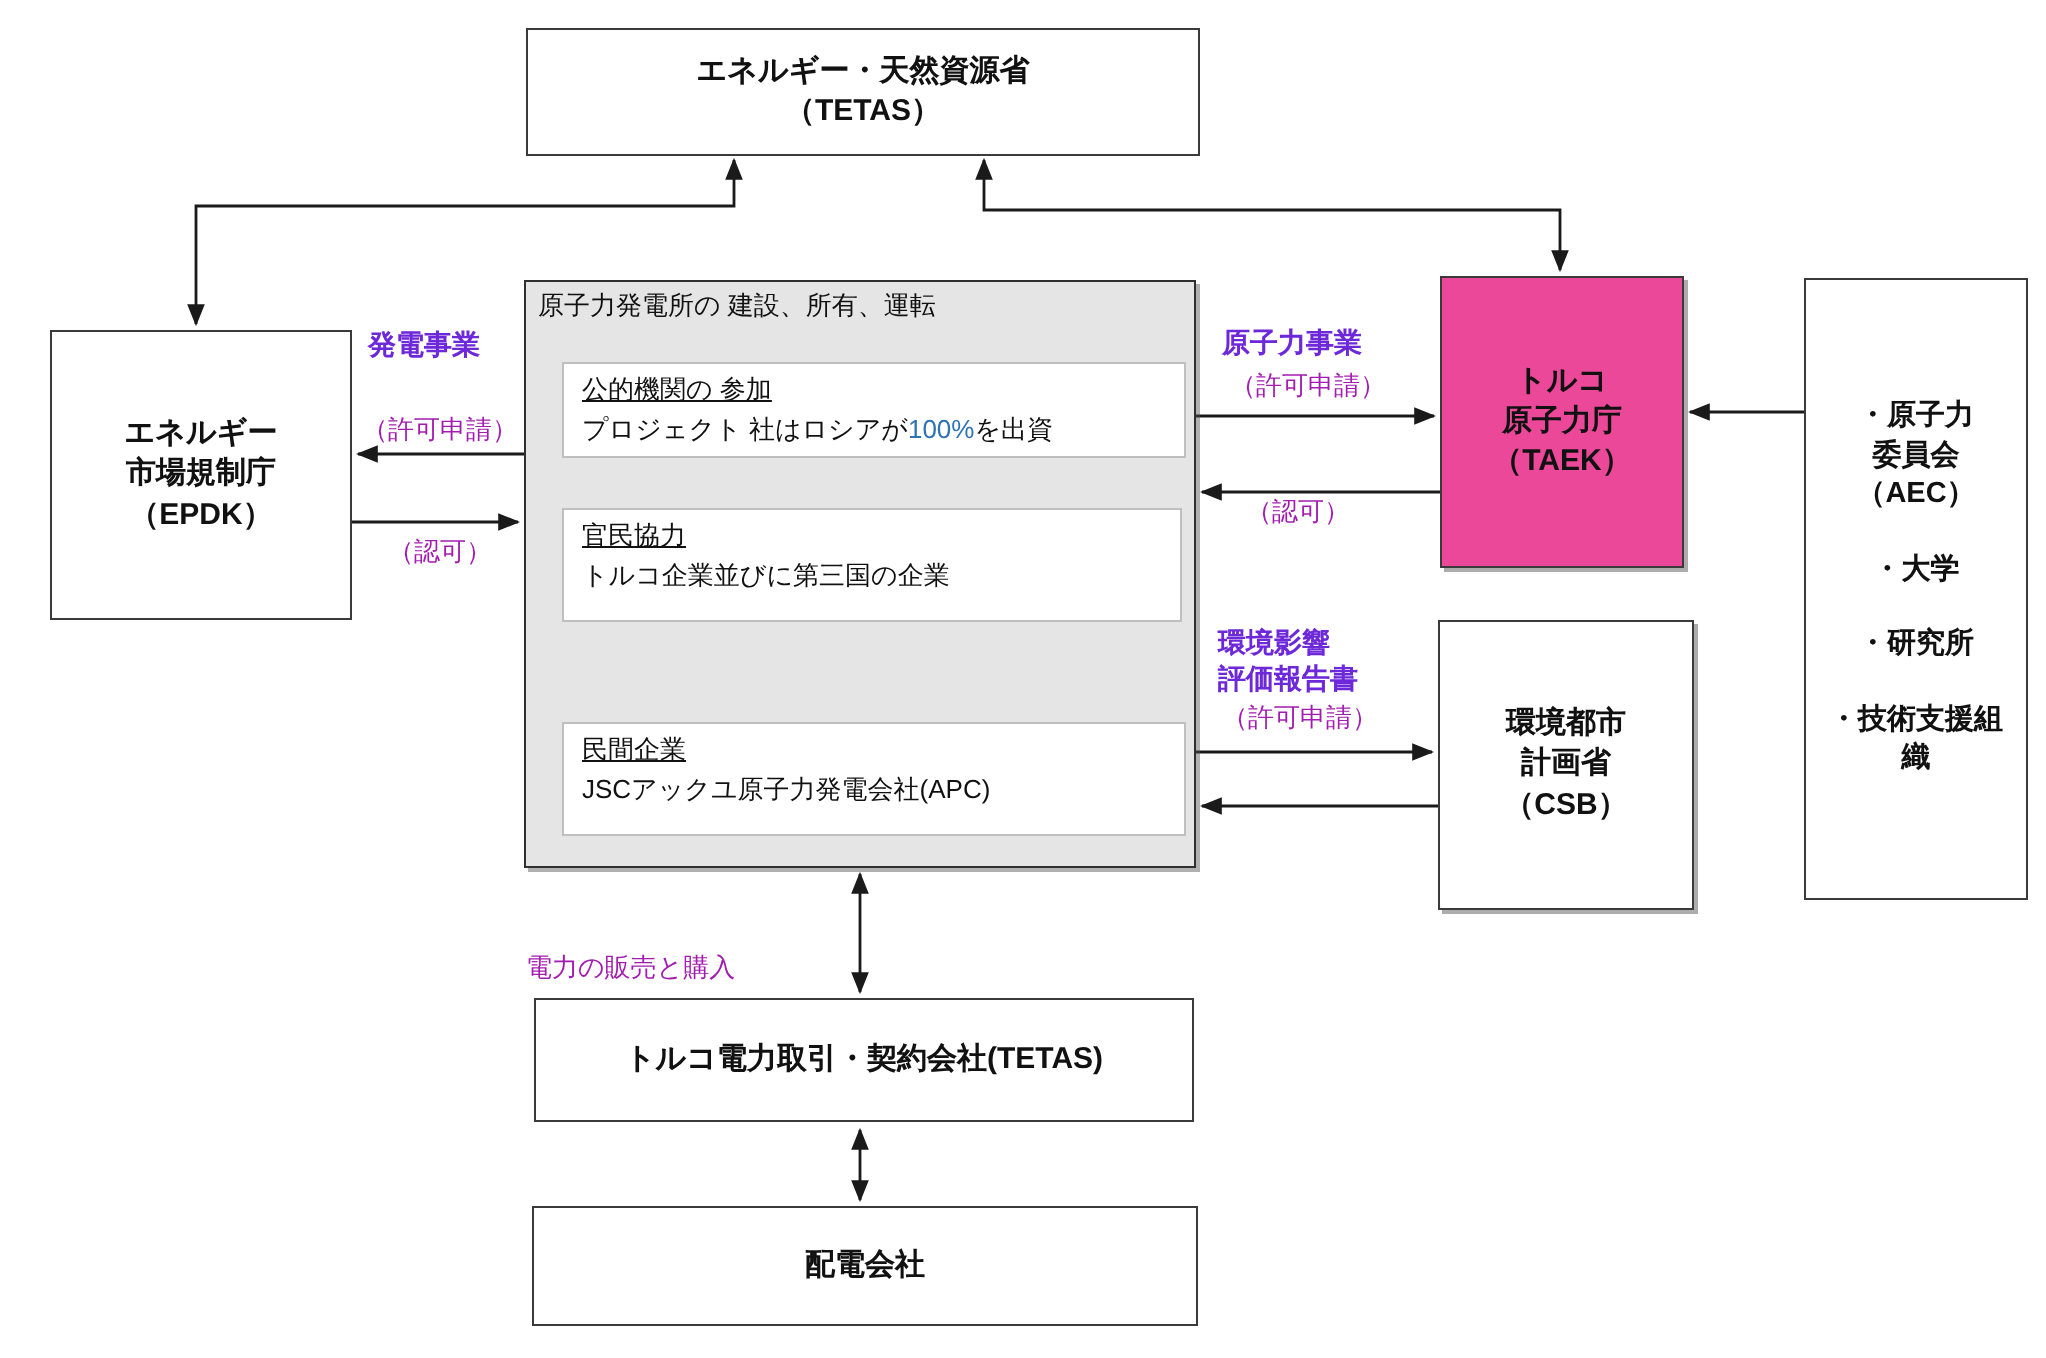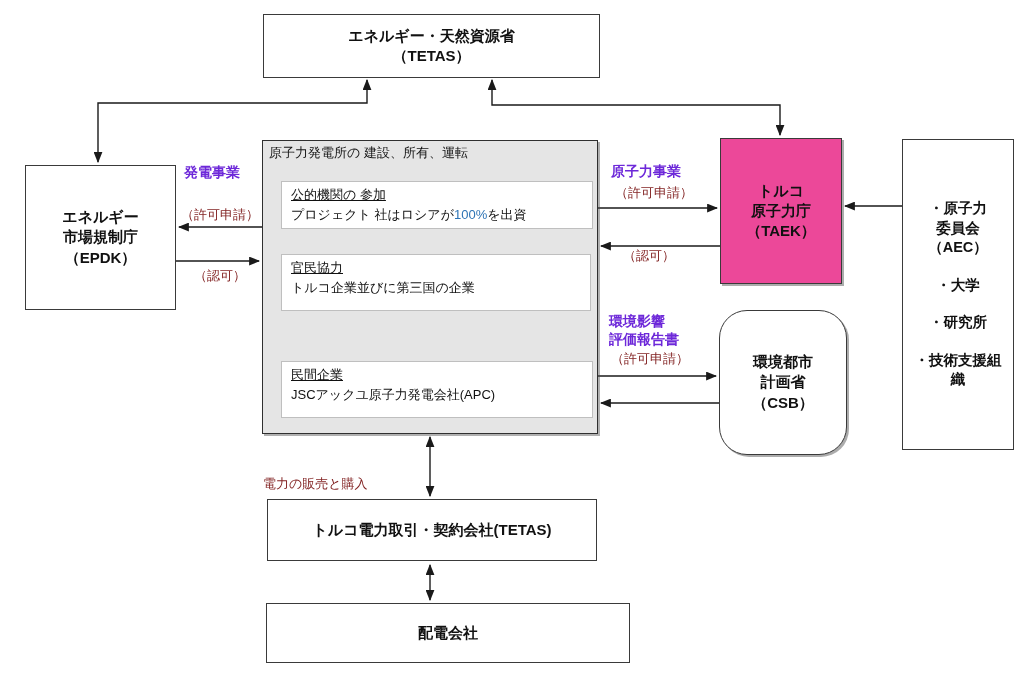--- a/index.html
+++ b/index.html
@@ -29,7 +29,7 @@
   }
   .inner .hd{text-decoration:underline;}
   .hl{color:#2E74B5;}
-  .lbl{position:absolute;font-size:13px;color:#7f1d1d;white-space:pre-line;line-height:1.3;}
+  .lbl{position:absolute;font-size:13px;color:#a21caf;white-space:pre-line;line-height:1.3;}
   .blue-lbl{position:absolute;font-size:14px;font-weight:bold;color:#6d28d9;white-space:pre-line;line-height:1.25;}
   .shadowed{box-shadow:2px 2px 0 rgba(90,90,90,.5);}
   svg.wires{position:absolute;left:0;top:0;pointer-events:none;}

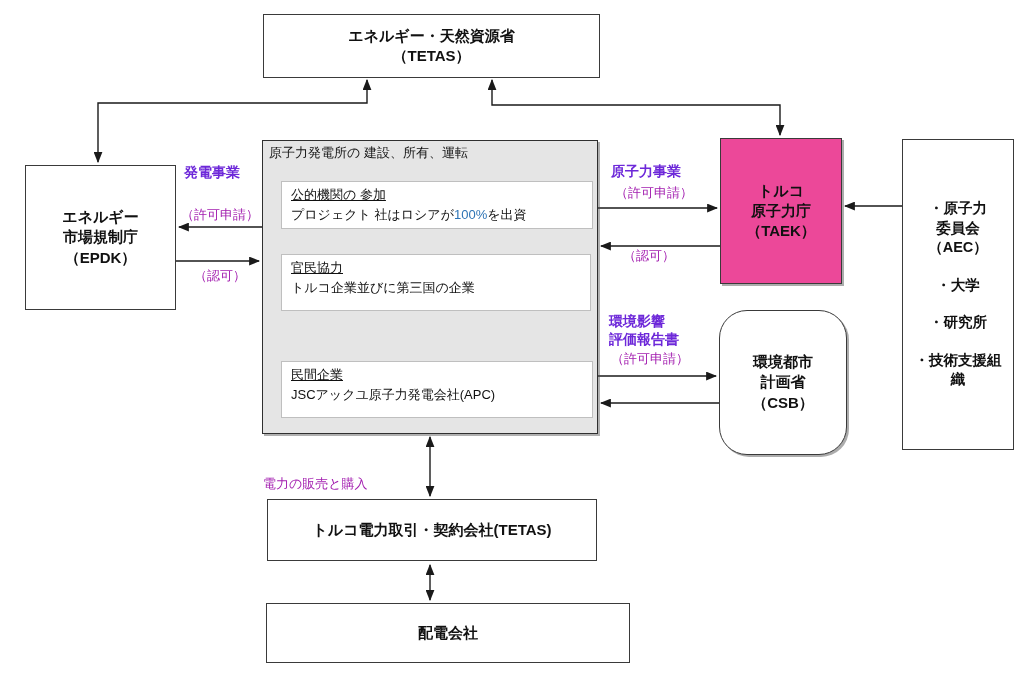--- a/index.html
+++ b/index.html
@@ -108,7 +108,7 @@
 織</div>
   </div>
 
-  <div class="box shadowed" style="left:719px;top:310px;width:128px;height:145px;border-radius:28px;">
+  <div class="box shadowed" style="left:719px;top:310px;width:128px;height:145px;">
     <div>環境都市</div>
     <div>計画省</div>
     <div>（CSB）</div>

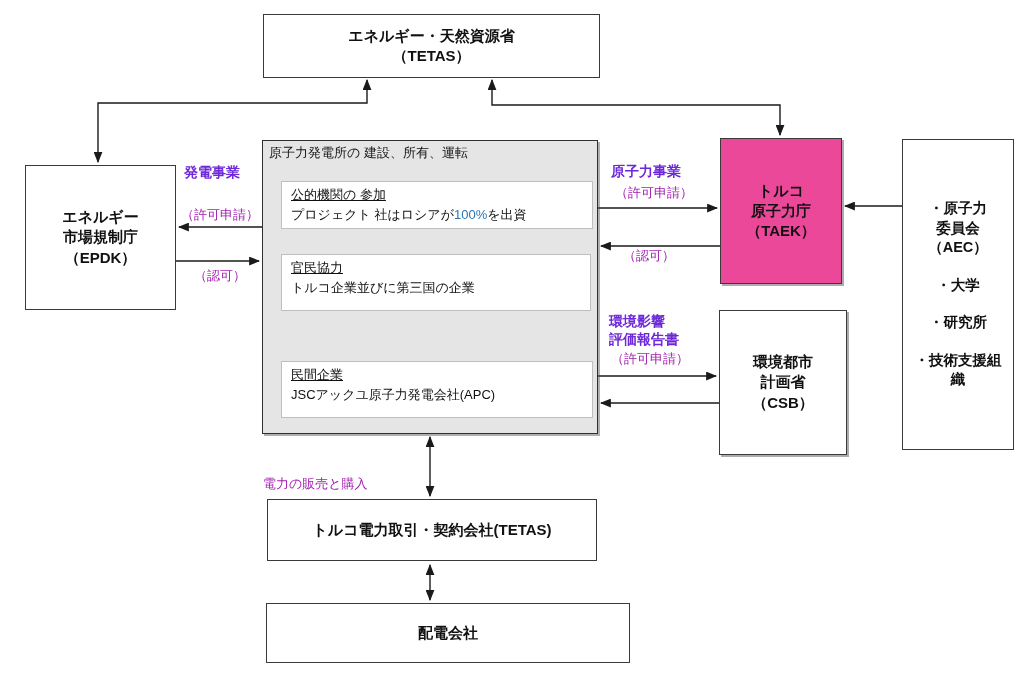--- a/index.html
+++ b/index.html
@@ -118,7 +118,7 @@
     <div>トルコ電力取引・契約会社(TETAS)</div>
   </div>
 
-  <div class="box" style="left:266px;top:603px;width:364px;height:60px;">
+  <div class="box" style="left:266px;top:603px;width:333px;height:60px;">
     <div>配電会社</div>
   </div>
 

